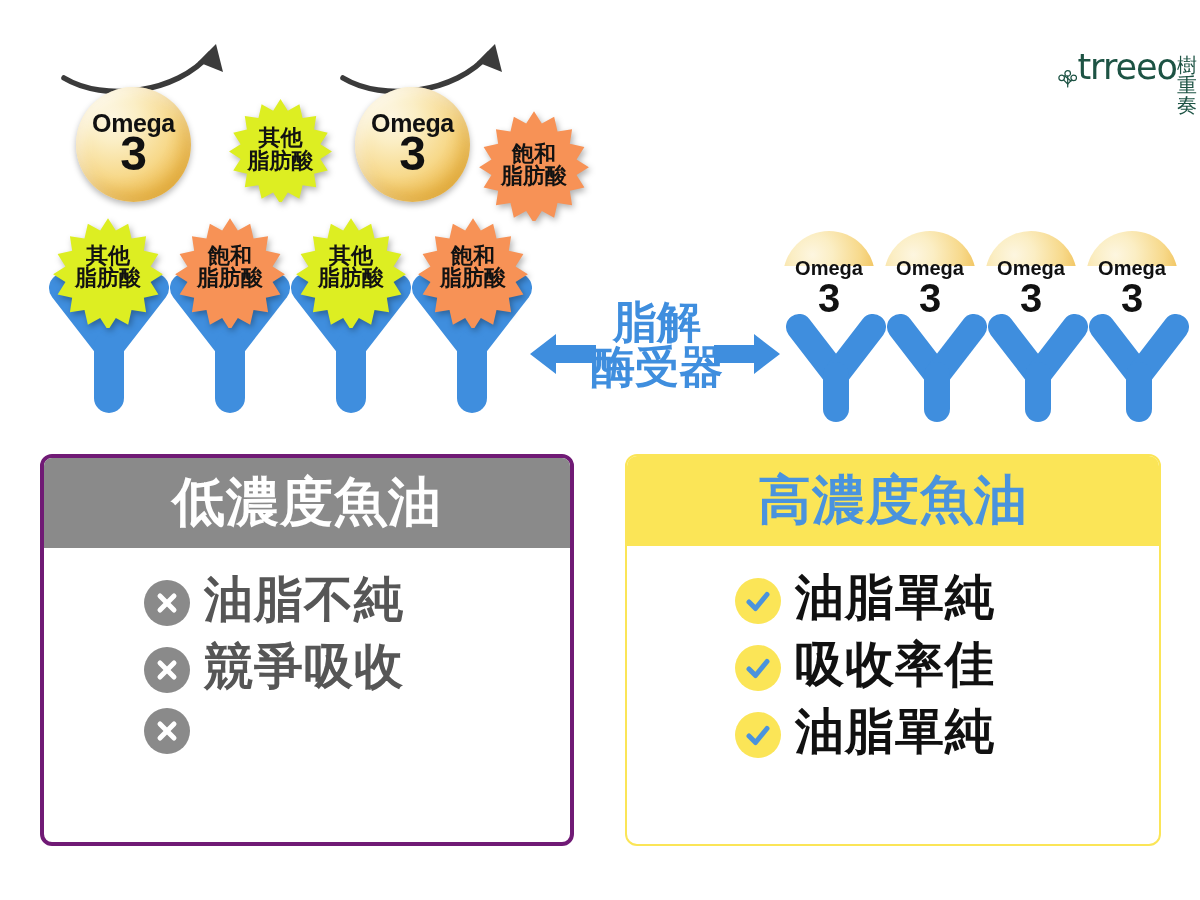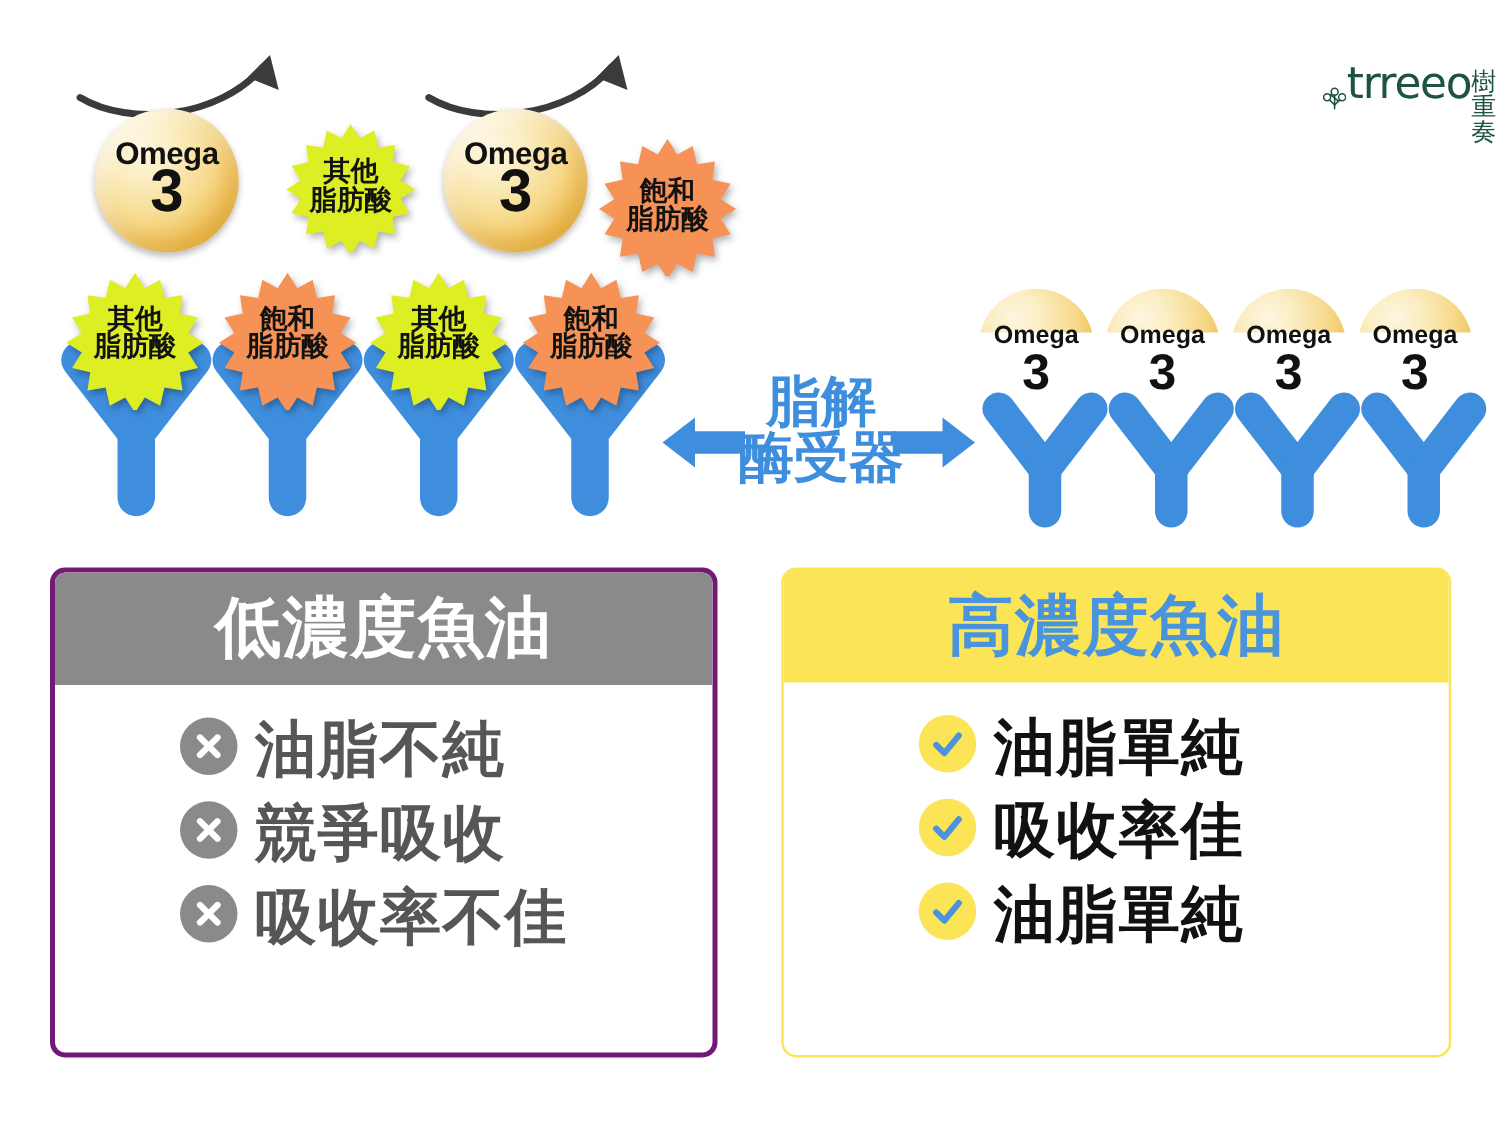--- a/index.html
+++ b/index.html
@@ -150,7 +150,7 @@
 
   .feat-row {
     display: flex;
-    align-items: flex-start;
+    align-items: flex-end;
     gap: 14px;
   }
   .feat-text {

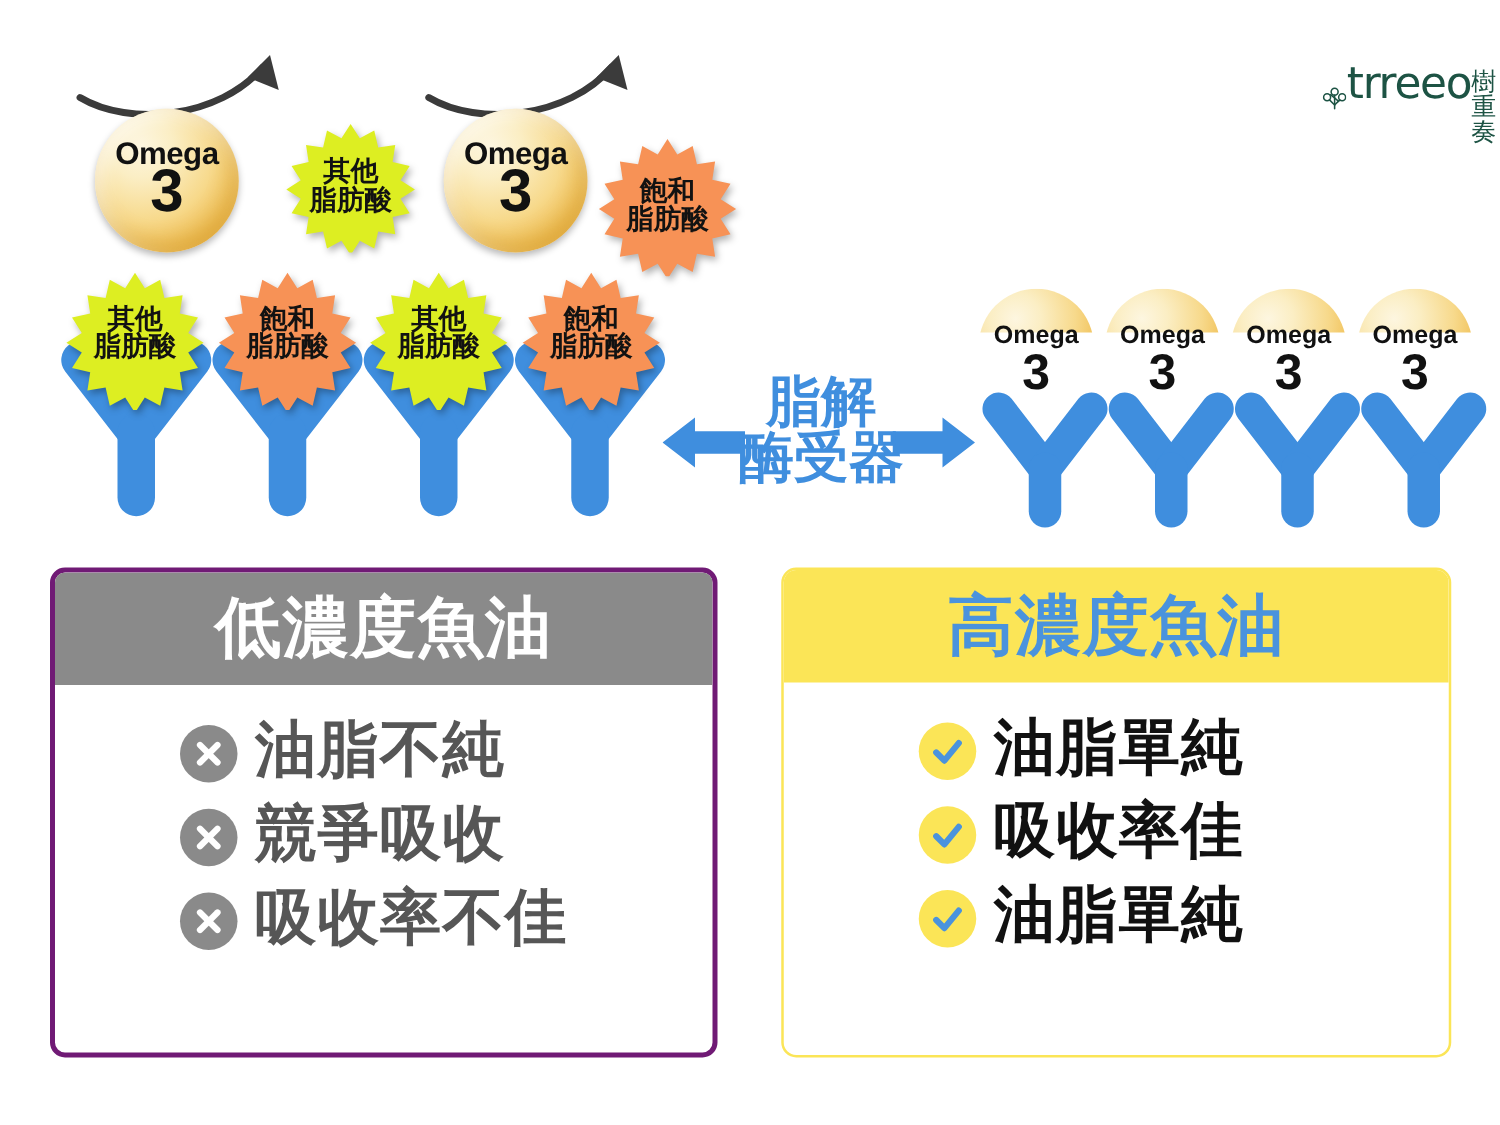--- a/index.html
+++ b/index.html
@@ -408,7 +408,6 @@
             </g>
           </svg>
         </span>
-        <span class="feat-text low">吸收率不佳</span>
       </div>
 
     </div>

